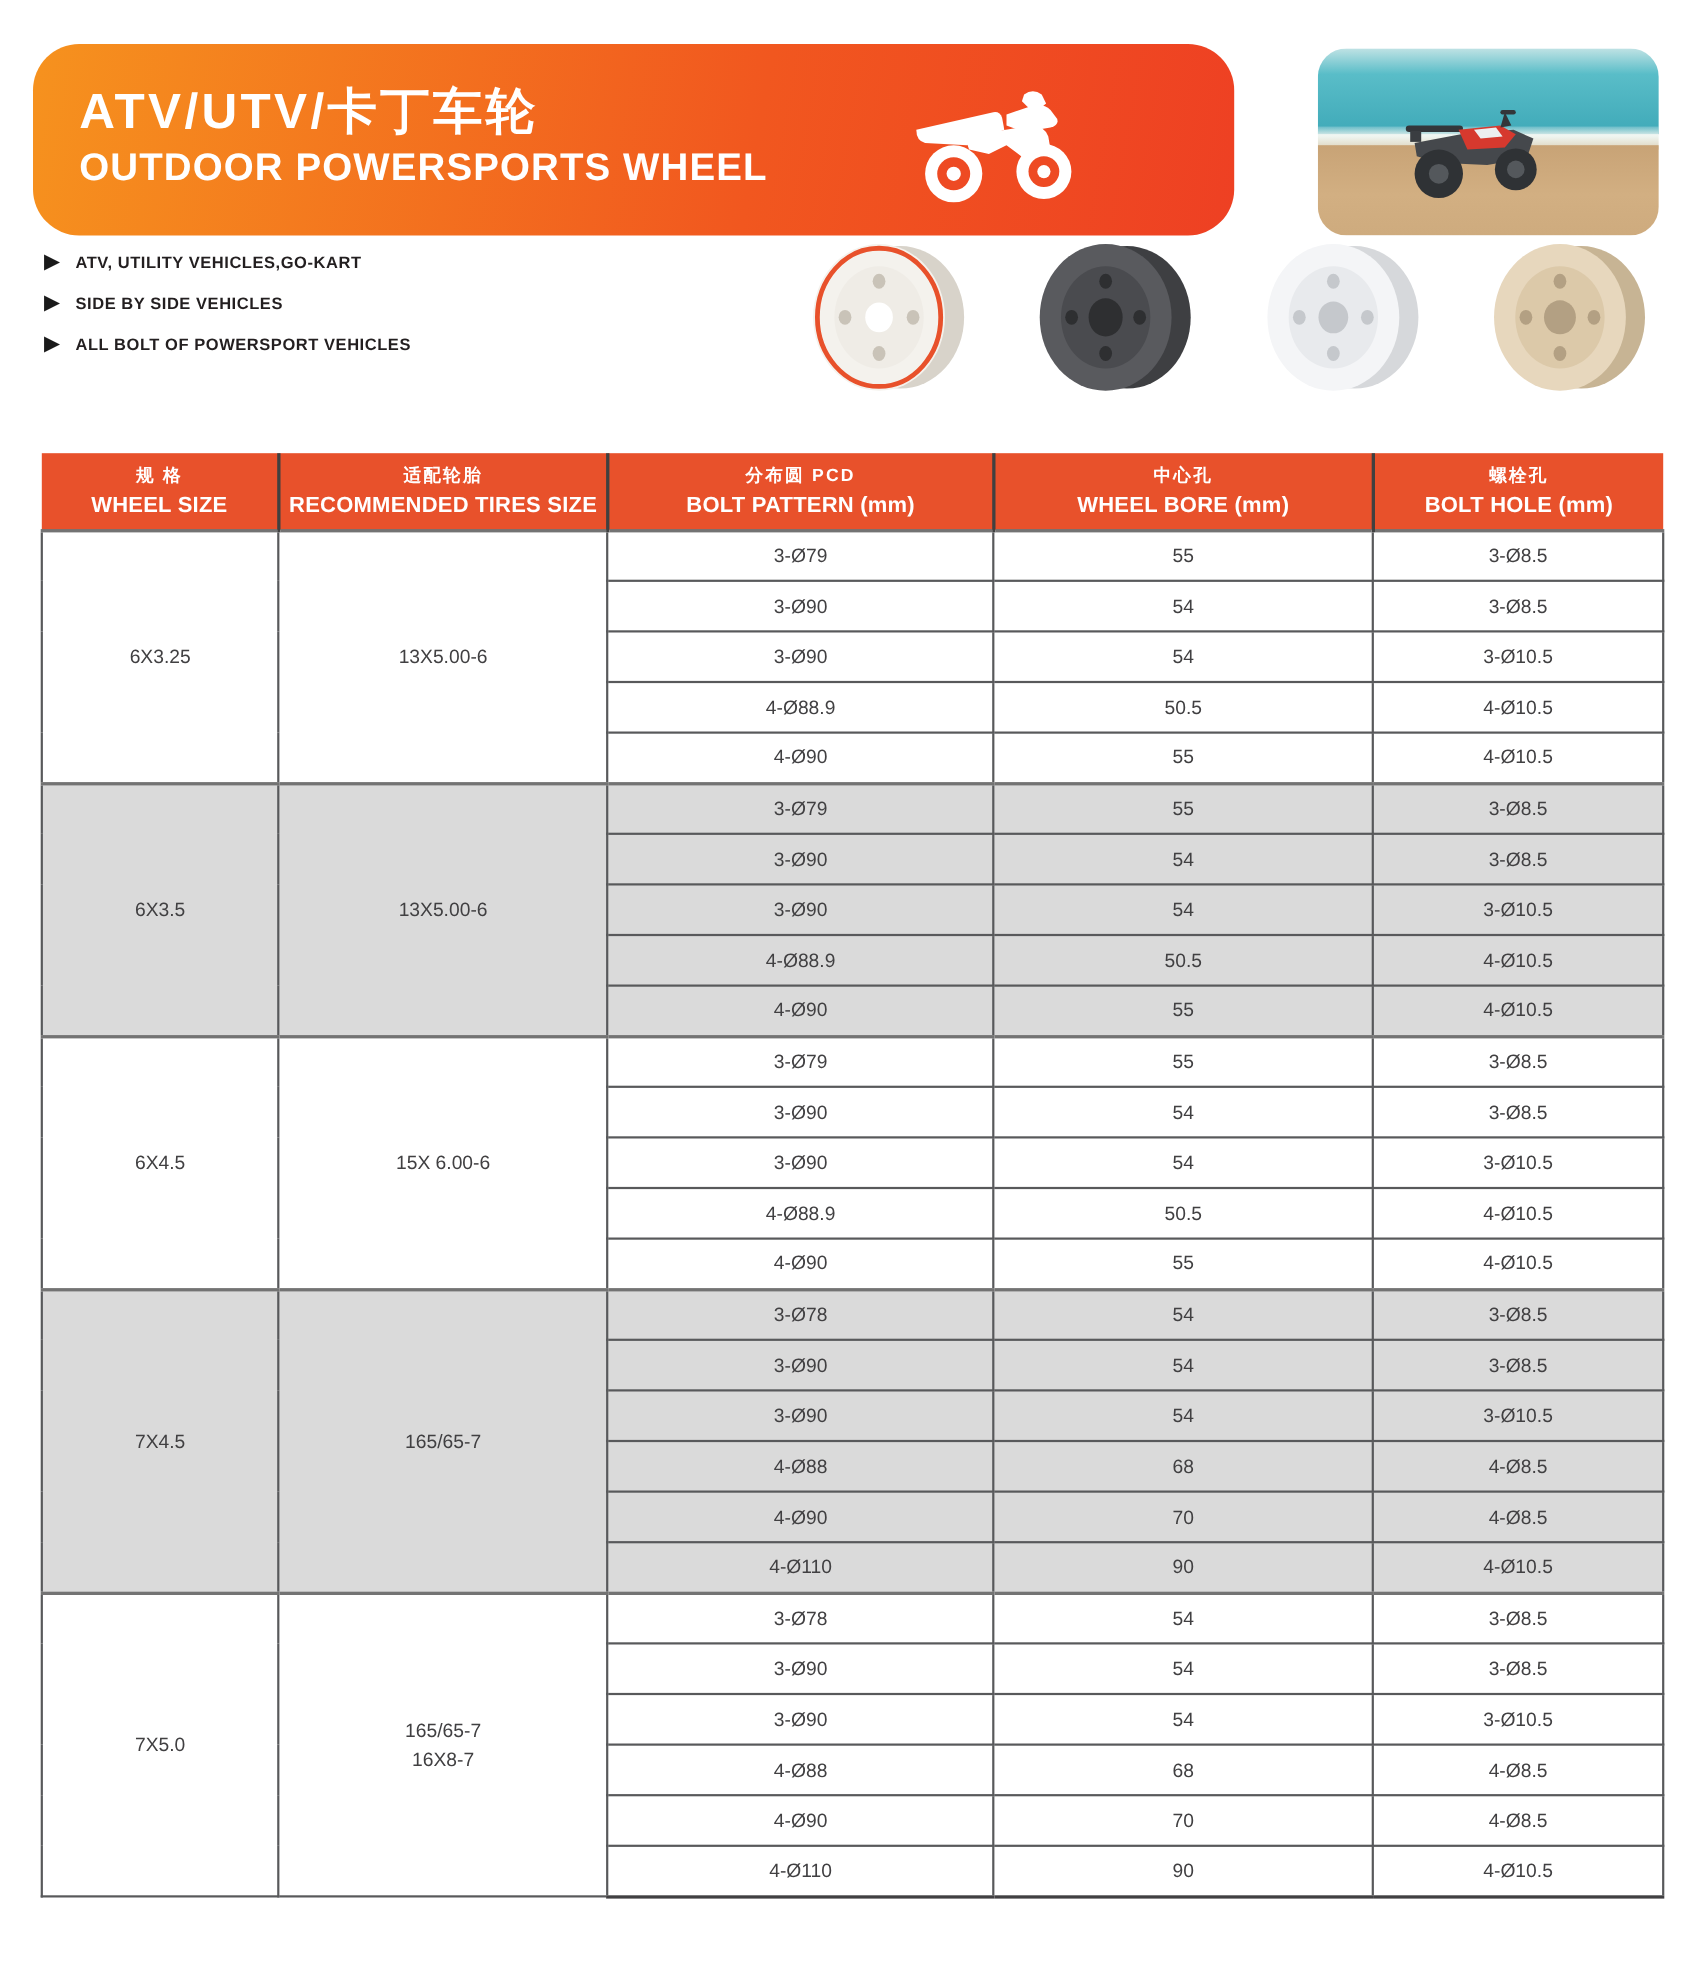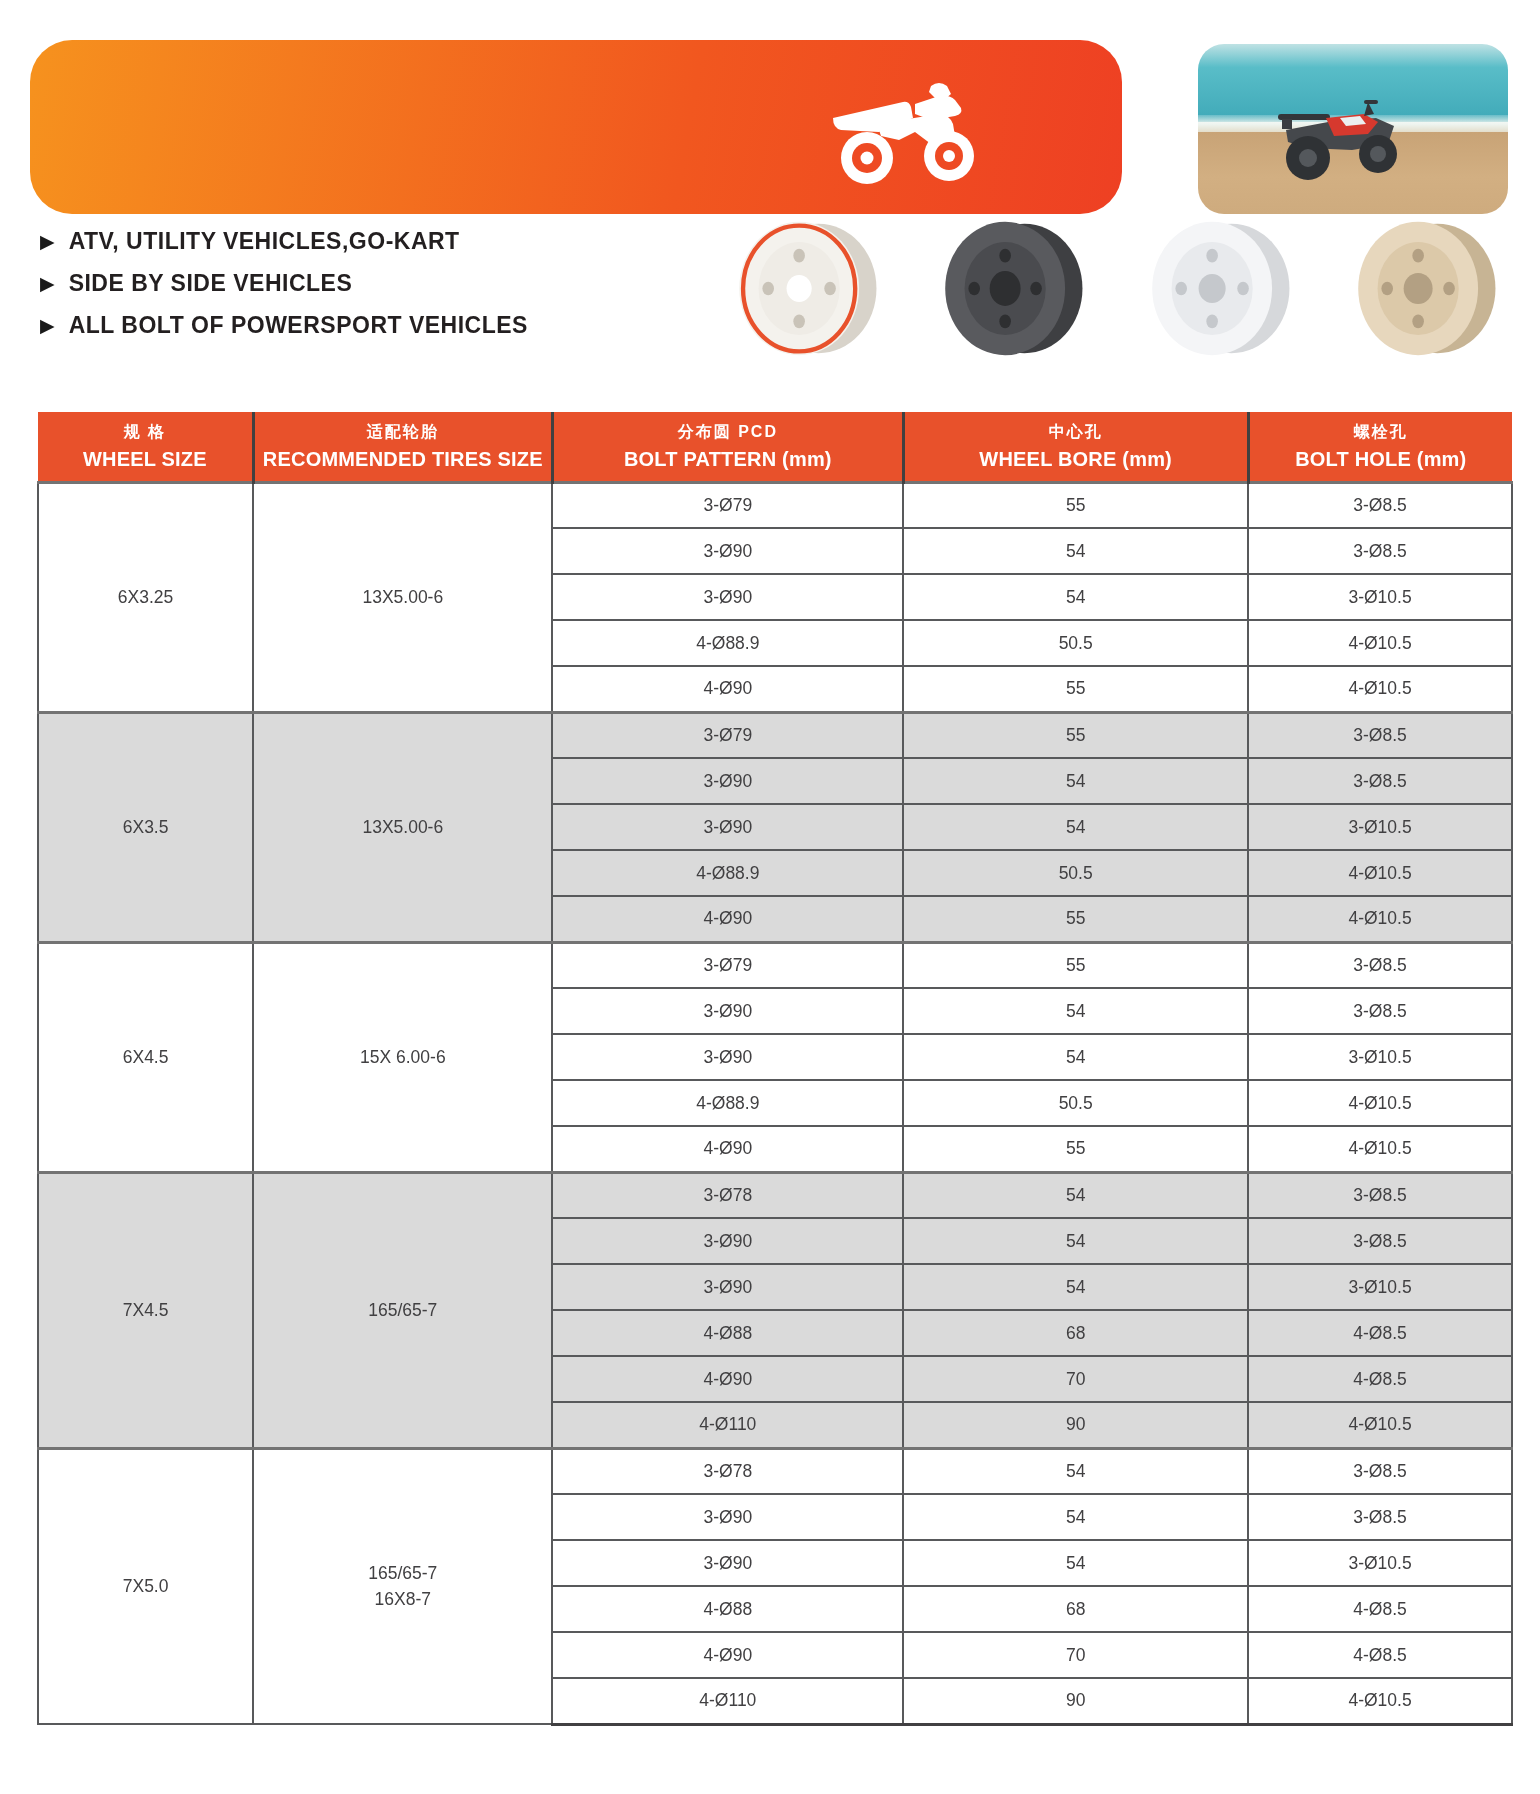--- a/index.html
+++ b/index.html
@@ -101,6 +101,10 @@
 <div class="page">
 
   <div class="banner">
+    <div class="banner-text">
+      <div class="banner-title">ATV/UTV/卡丁车轮</div>
+      <div class="banner-subtitle">OUTDOOR POWERSPORTS WHEEL</div>
+    </div>
     <svg class="banner-atv" viewBox="0 0 160 110">
       <g fill="#ffffff">
 

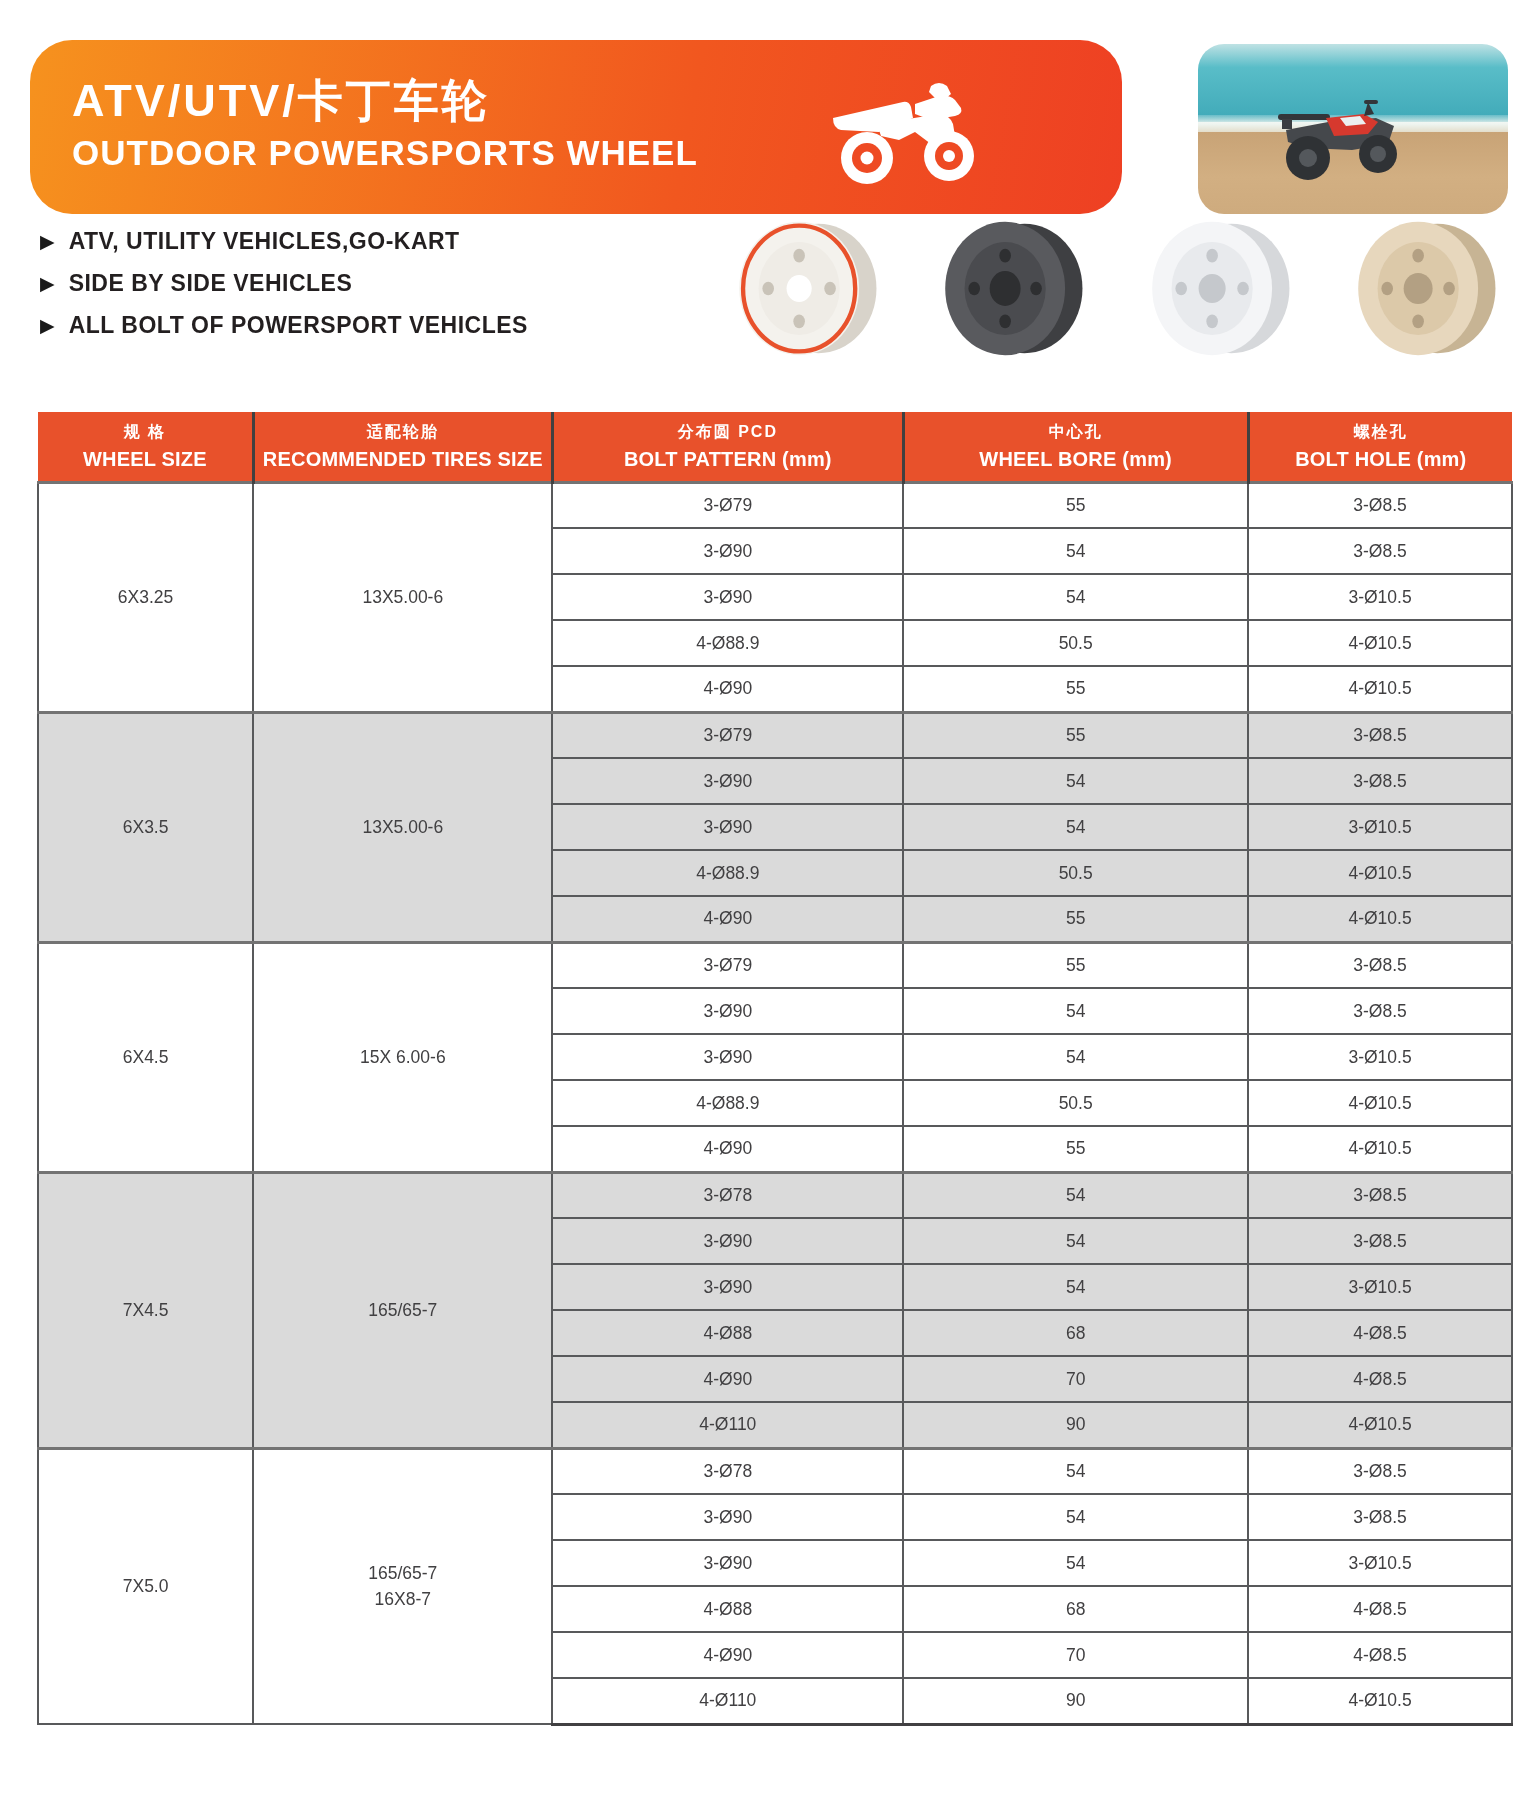--- a/index.html
+++ b/index.html
@@ -53,7 +53,7 @@
   .features { position: absolute; left: 40px; top: 228px; }
   .feature  { display: flex; align-items: center; margin-bottom: 15px; }
   .feature .tri { color: #1a1a1a; font-size: 19px; margin-right: 14px; line-height: 22px; }
-  .feature .txt { color: #231f20; font-size: 23px; font-weight: bold; letter-spacing: 0.5px; }
+  .feature .txt { color: #231f20; font-size: 15px; font-weight: bold; letter-spacing: 0.5px; }
 
   
   .wheels { position: absolute; left: 705px; top: 216px; width: 815px; height: 145px;

